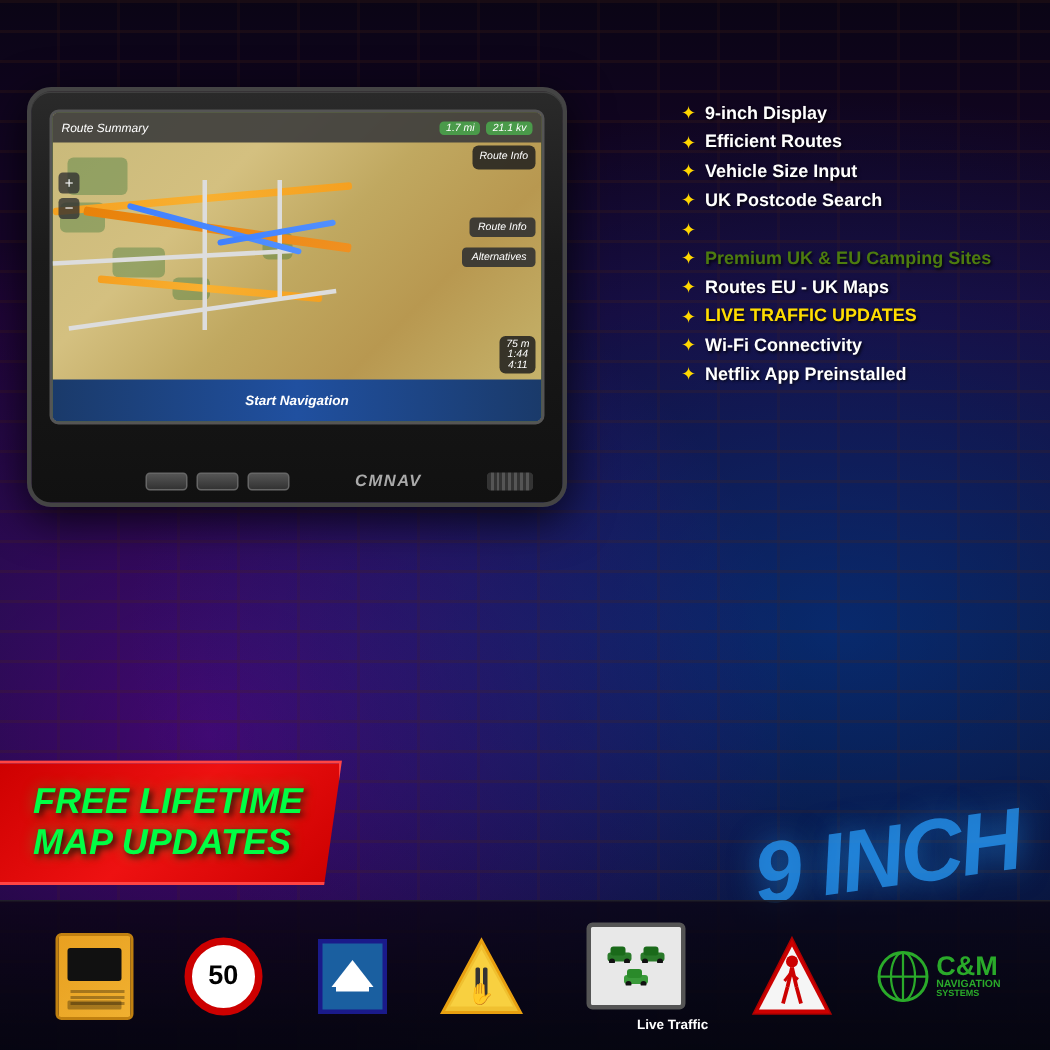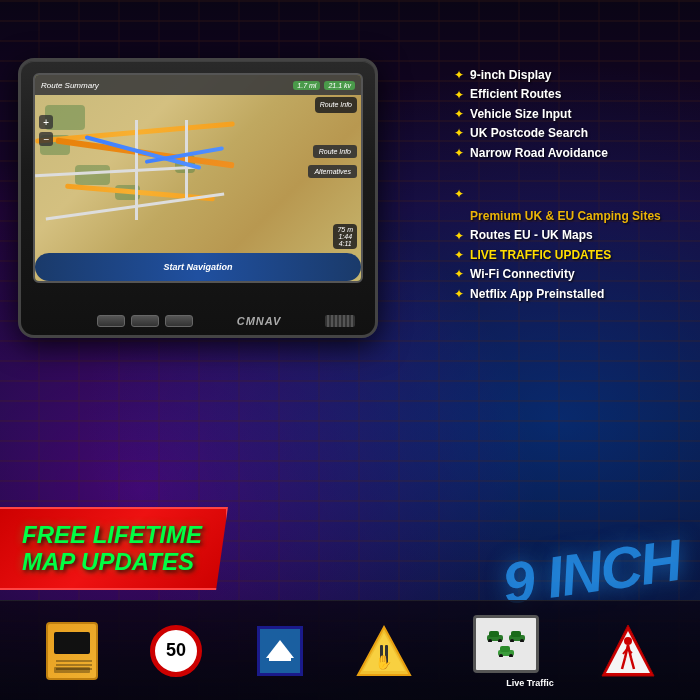--- a/index.html
+++ b/index.html
@@ -531,7 +531,6 @@
     </div>
     <div class="feature-item">
       <span class="feature-star">✦</span>
-      <span class="feature-text">Narrow Road Avoidance</span>
     </div>
     <div class="feature-item">
       <span class="feature-star">✦</span>

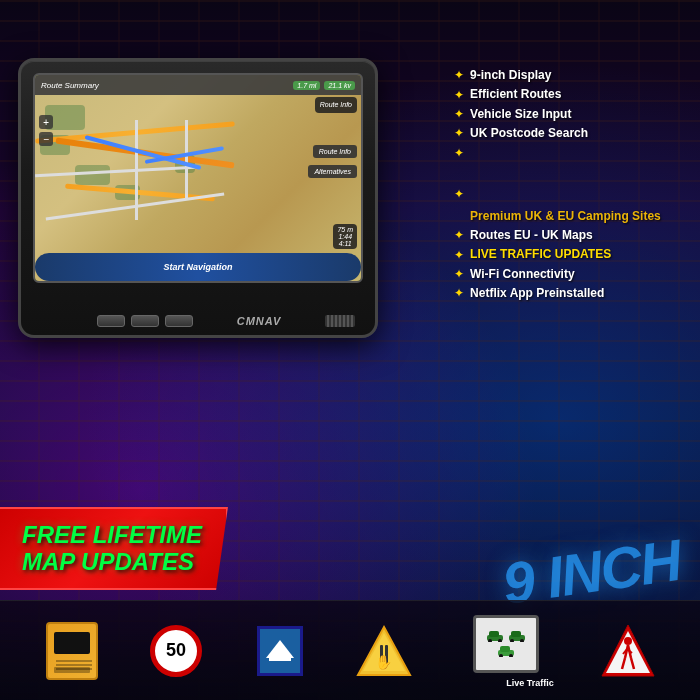--- a/index.html
+++ b/index.html
@@ -319,8 +319,7 @@
       line-height: 1.2;
     }
     .feature-text.highlight {
-      color: #eab308;
-      margin-top: 44px;
+      color: #4d7c0f;
     }
     .feature-text.live {
       color: #ffdd00;

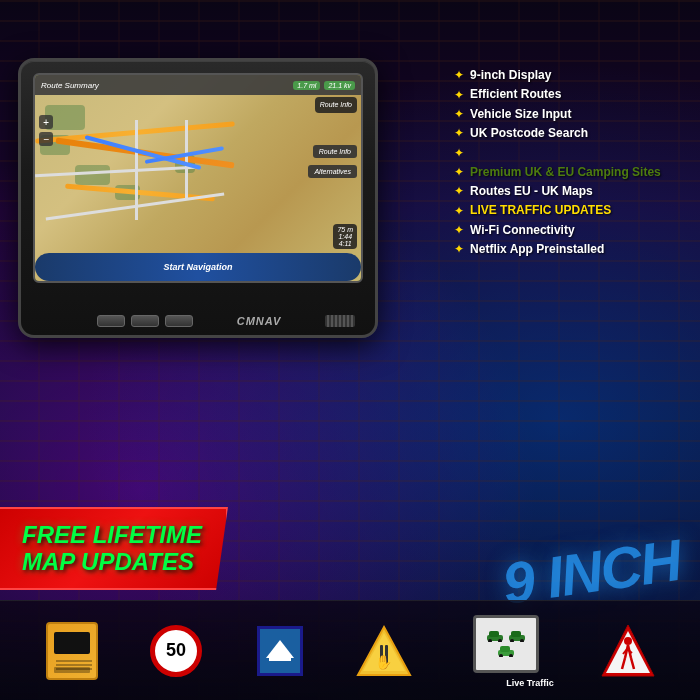--- a/index.html
+++ b/index.html
@@ -215,7 +215,6 @@
       align-items: center;
       justify-content: center;
       z-index: 10;
-      border-radius: 14px;
     }
     .map-bottom-bar span {
       color: #fff;

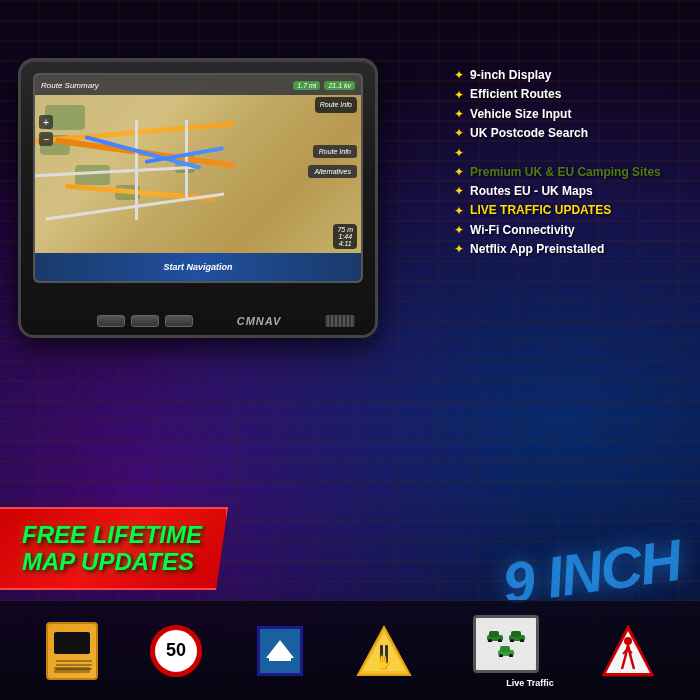--- a/index.html
+++ b/index.html
@@ -654,6 +654,22 @@
       </div>
     </div>
 
+    <div class="icon-item">
+      <div style="display:flex;align-items:center;gap:4px;">
+
+        <svg width="36" height="36" viewBox="0 0 36 36">
+          <circle cx="18" cy="18" r="16" fill="none" stroke="#2aaa2a" stroke-width="2"></circle>
+          <line x1="2" y1="18" x2="34" y2="18" stroke="#2aaa2a" stroke-width="1.5"></line>
+          <line x1="18" y1="2" x2="18" y2="34" stroke="#2aaa2a" stroke-width="1.5"></line>
+          <ellipse cx="18" cy="18" rx="8" ry="16" fill="none" stroke="#2aaa2a" stroke-width="1.5"></ellipse>
+        </svg>
+        <div>
+          <div style="color:#2aaa2a;font-size:18px;font-weight:900;line-height:1;">C&amp;M</div>
+          <div style="color:#2aaa2a;font-size:7px;font-weight:bold;line-height:1;">NAVIGATION</div>
+          <div style="color:#2aaa2a;font-size:6px;font-weight:bold;line-height:1;">SYSTEMS</div>
+        </div>
+      </div>
+    </div>
 
   </div>
 

